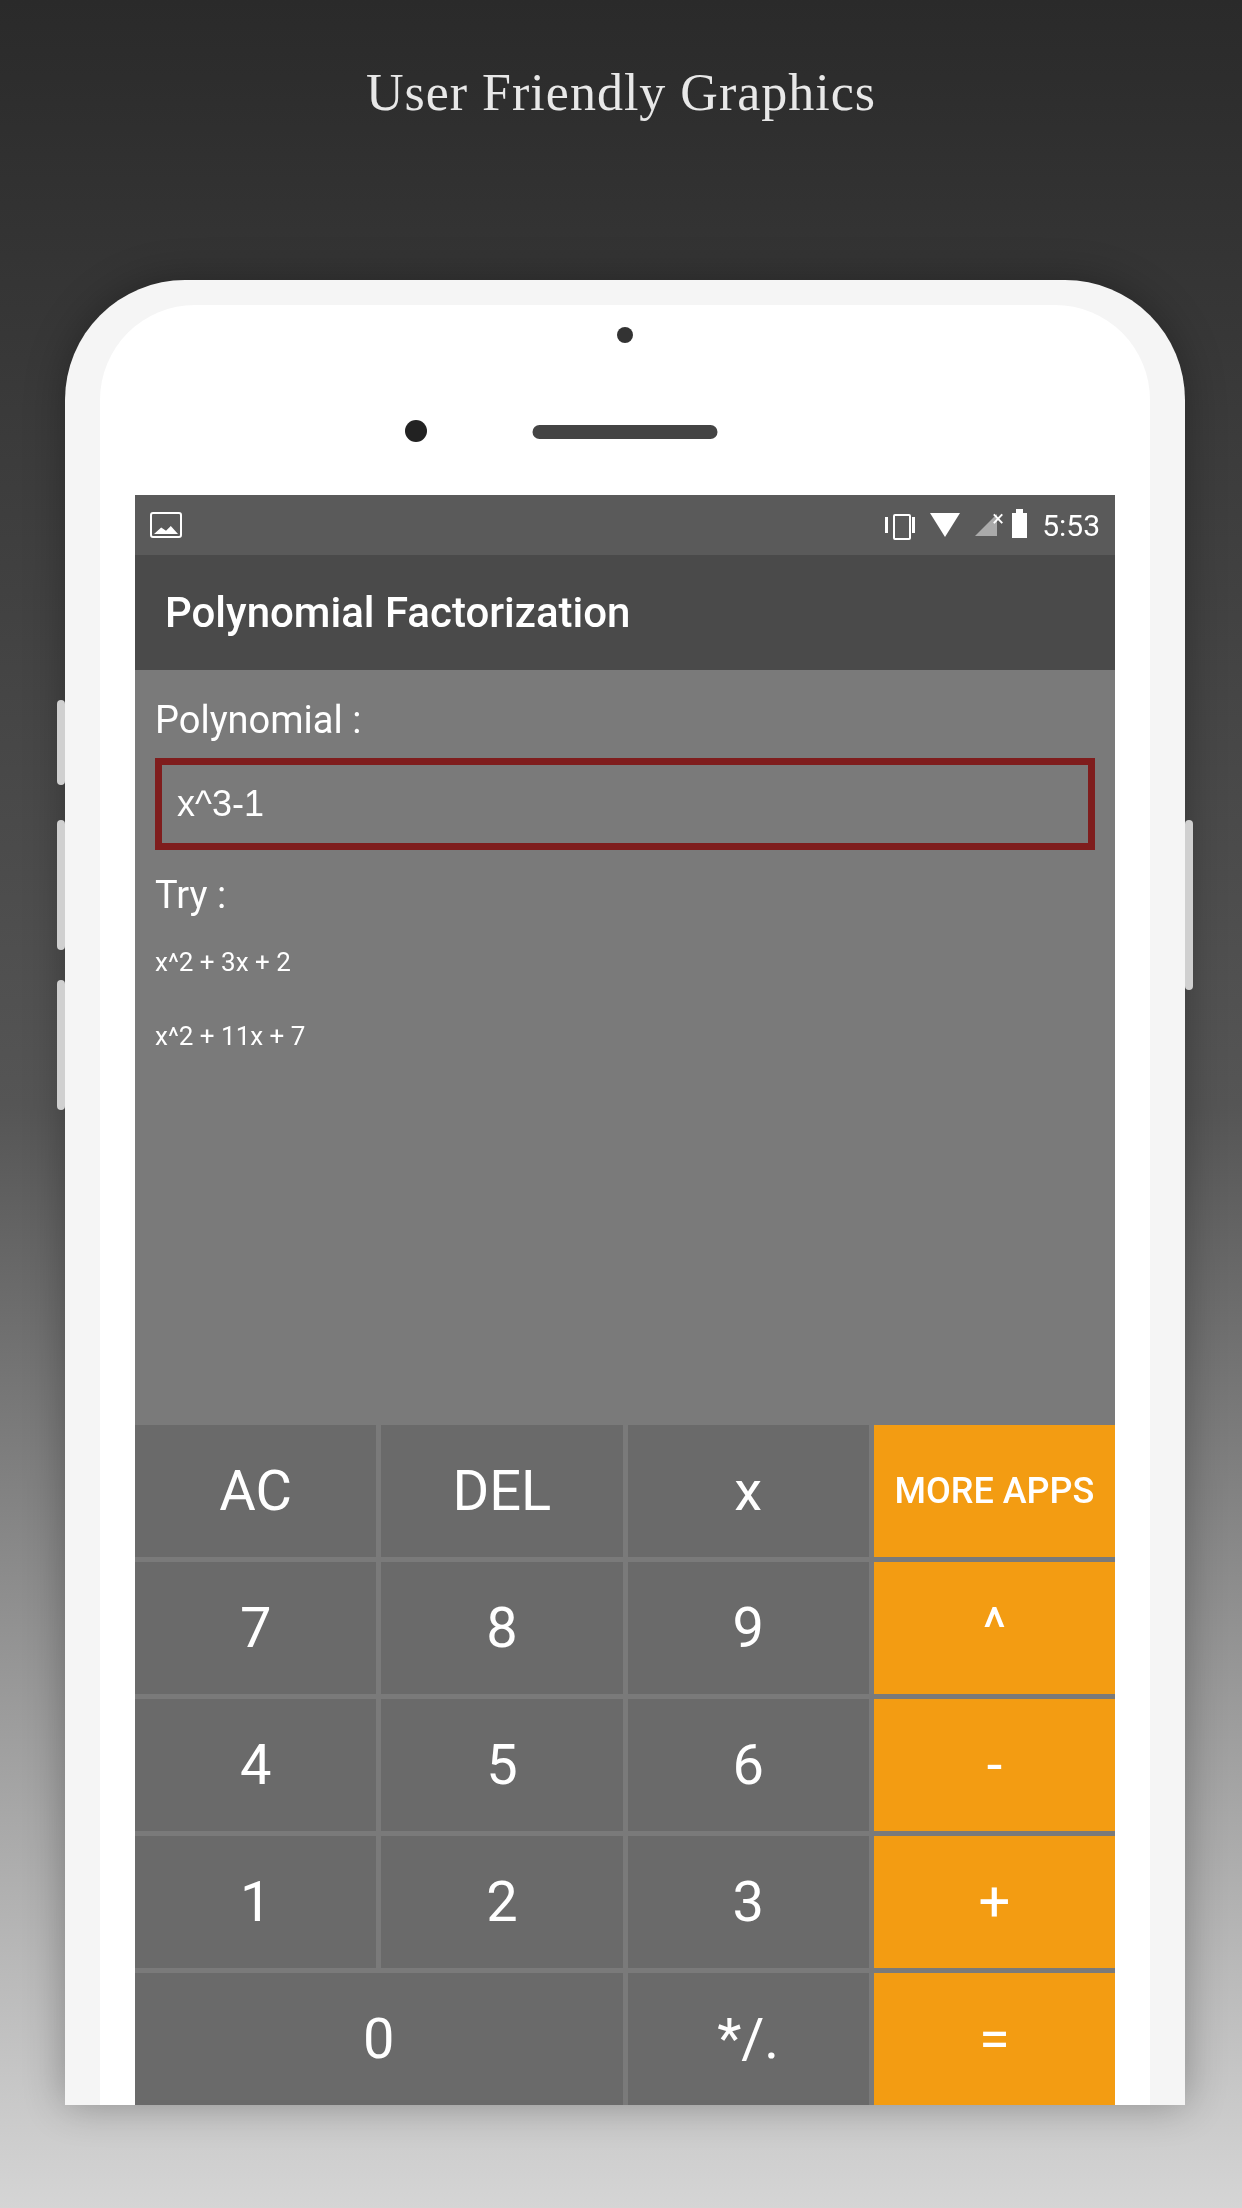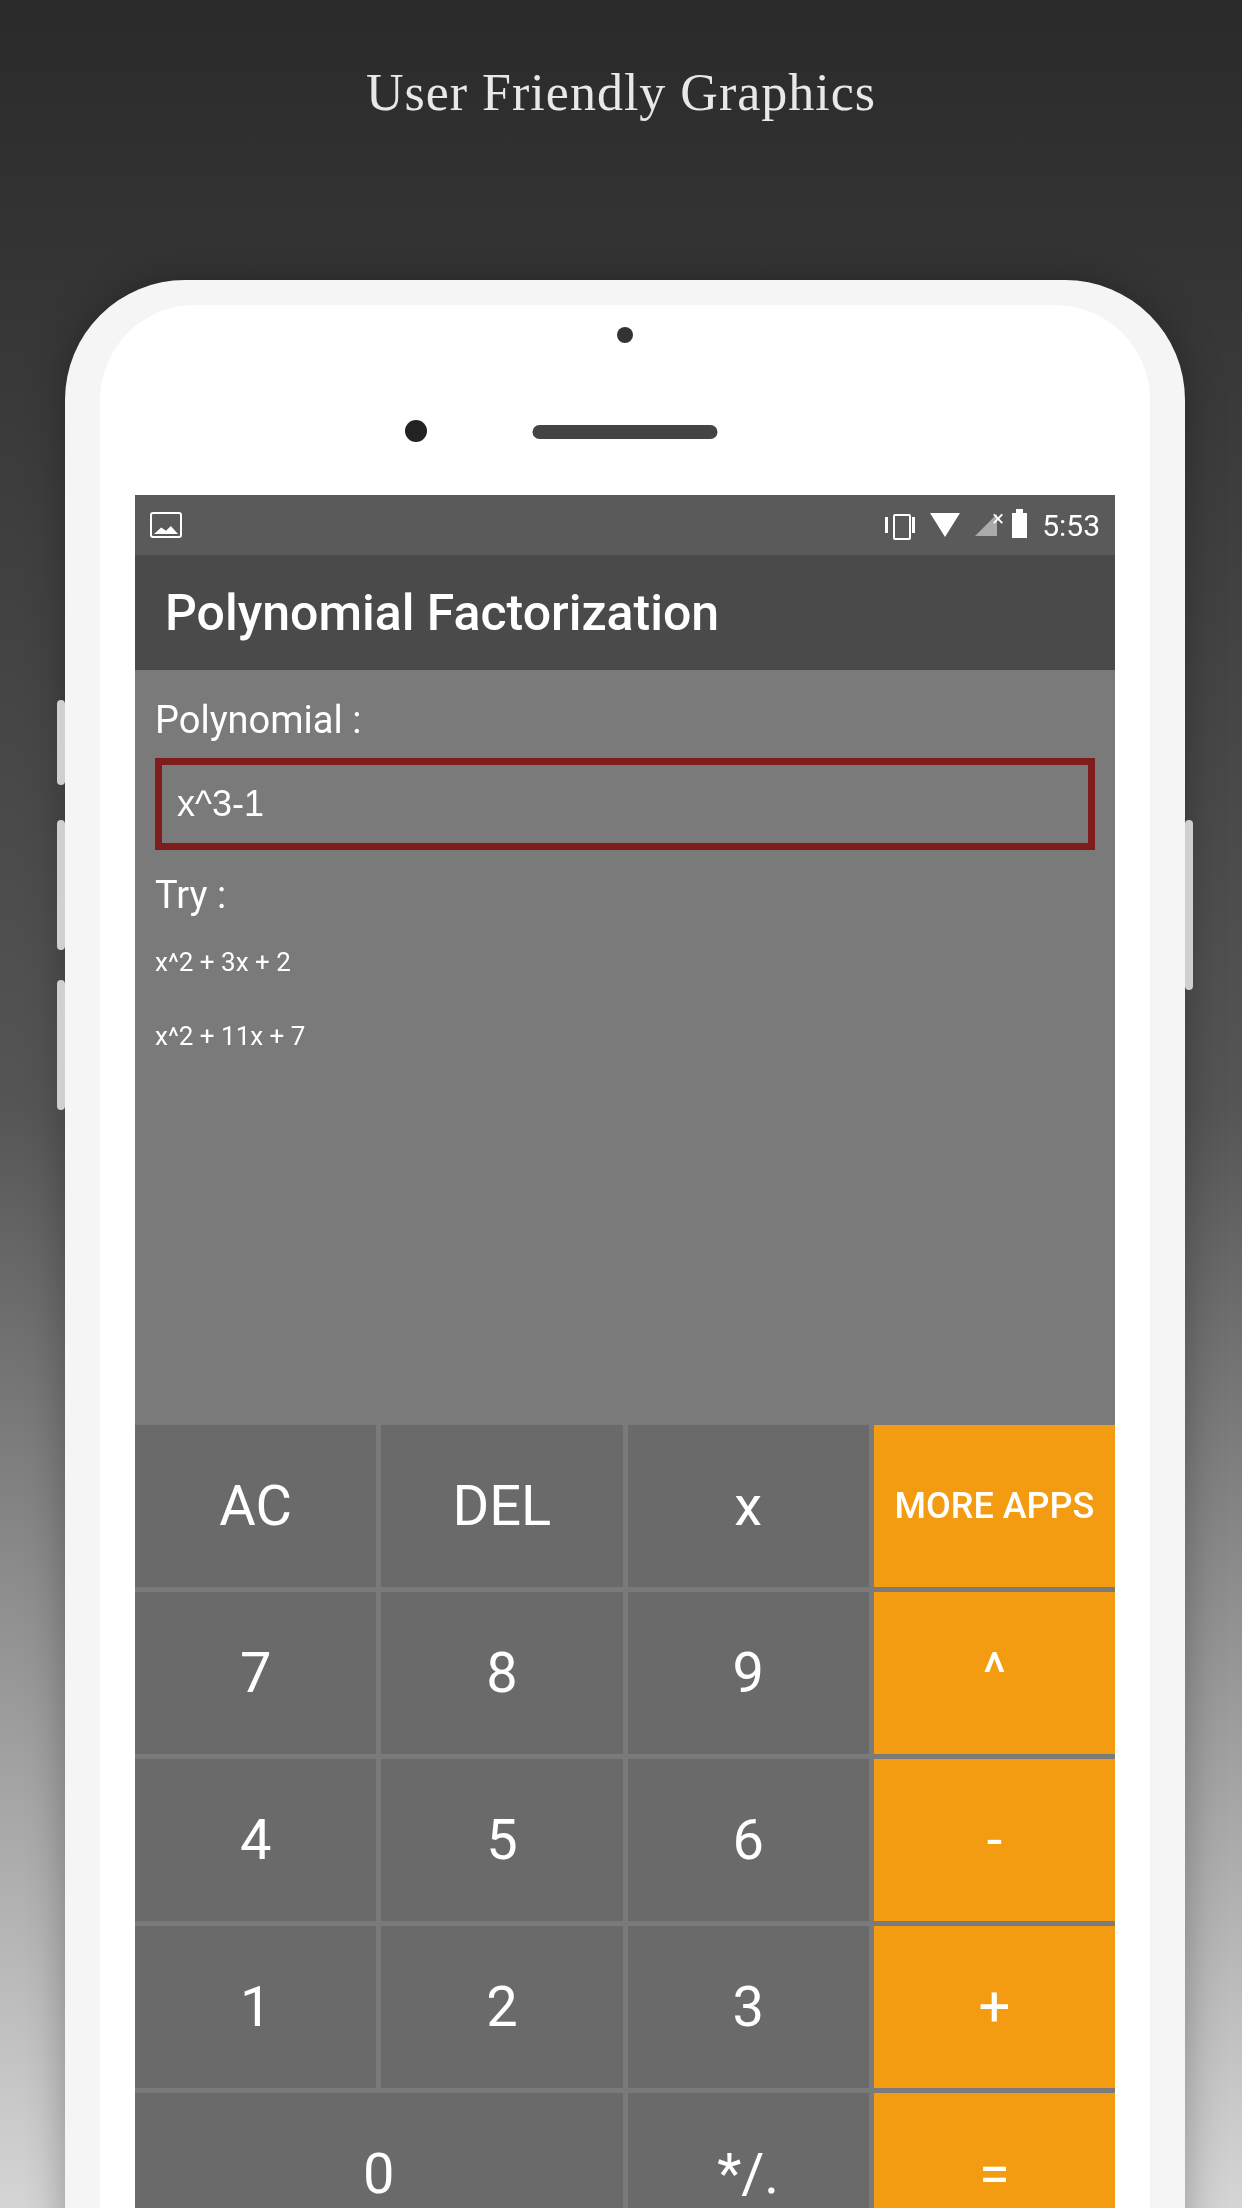--- a/index.html
+++ b/index.html
@@ -195,7 +195,7 @@
       align-items: center;
       padding: 0 30px;
       color: #fff;
-      font-size: 50px;
+      font-size: 42px;
       font-weight: 500;
     }
     

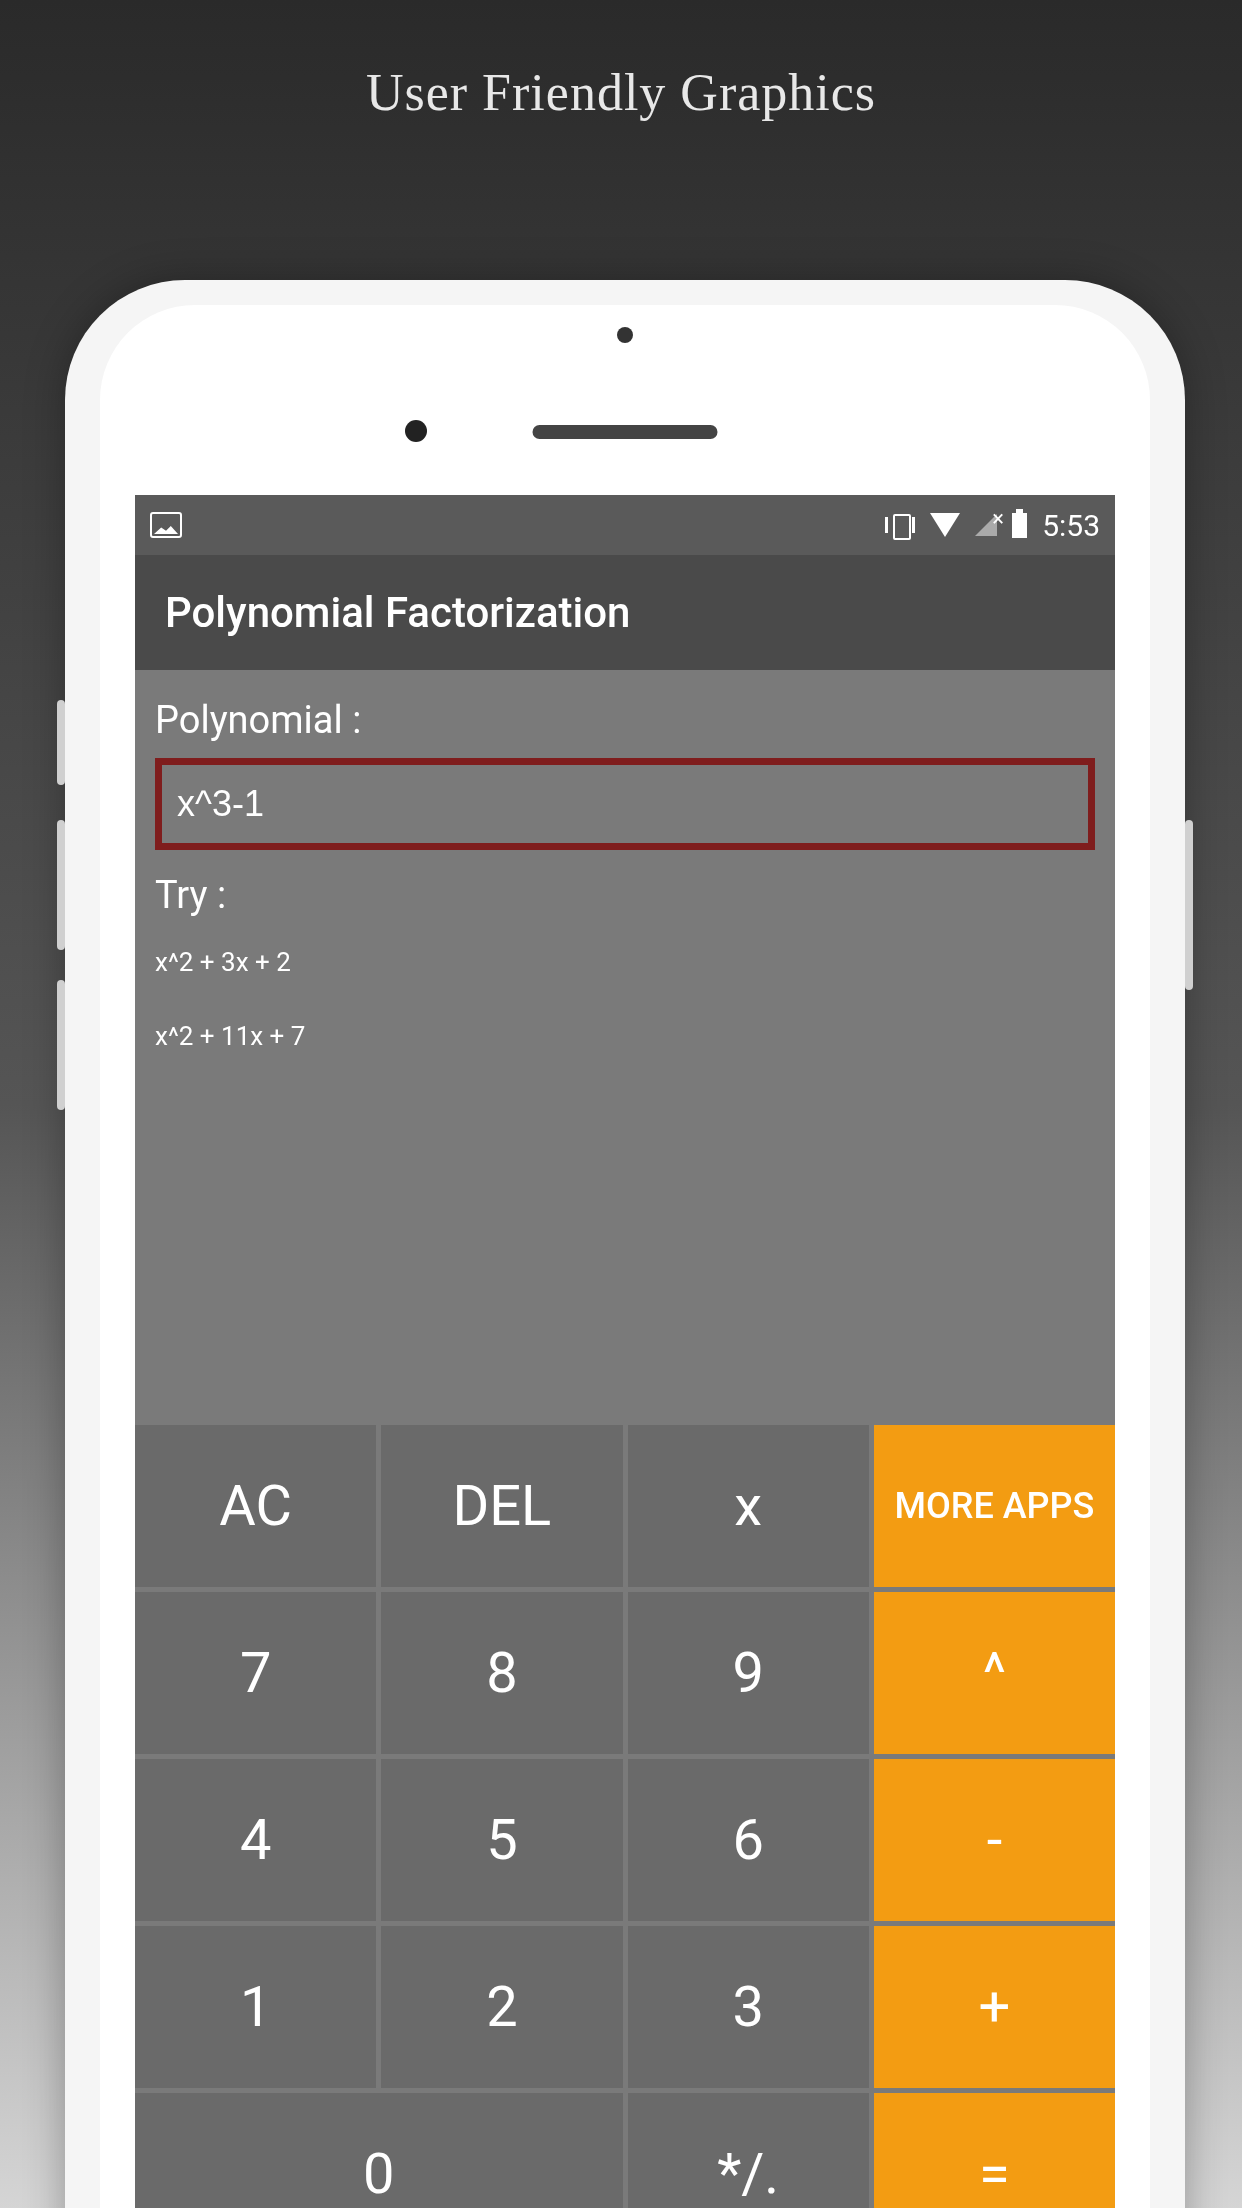--- a/index.html
+++ b/index.html
@@ -242,7 +242,7 @@
       color: #fff;
       font-size: 56px;
       font-weight: 400;
-      height: 162px;
+      height: 132px;
       display: flex;
       align-items: center;
       justify-content: center;

